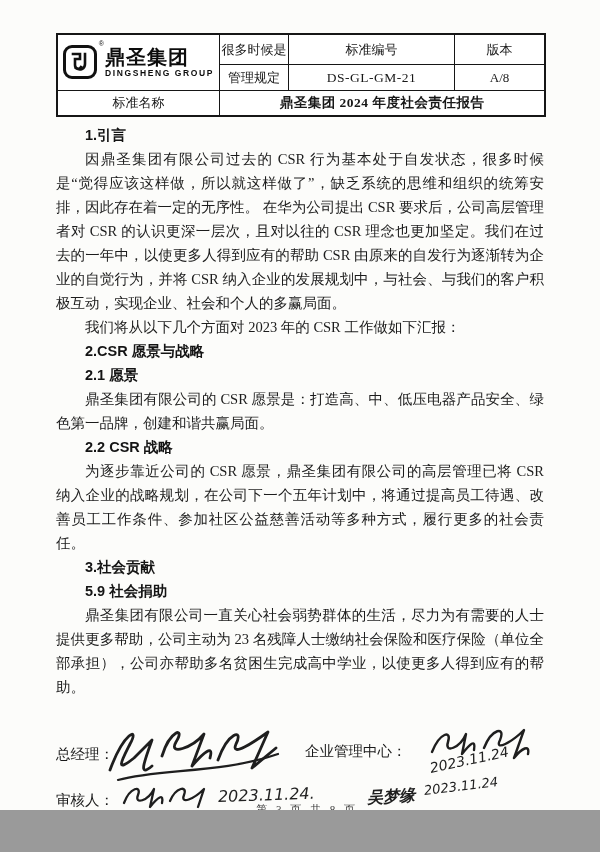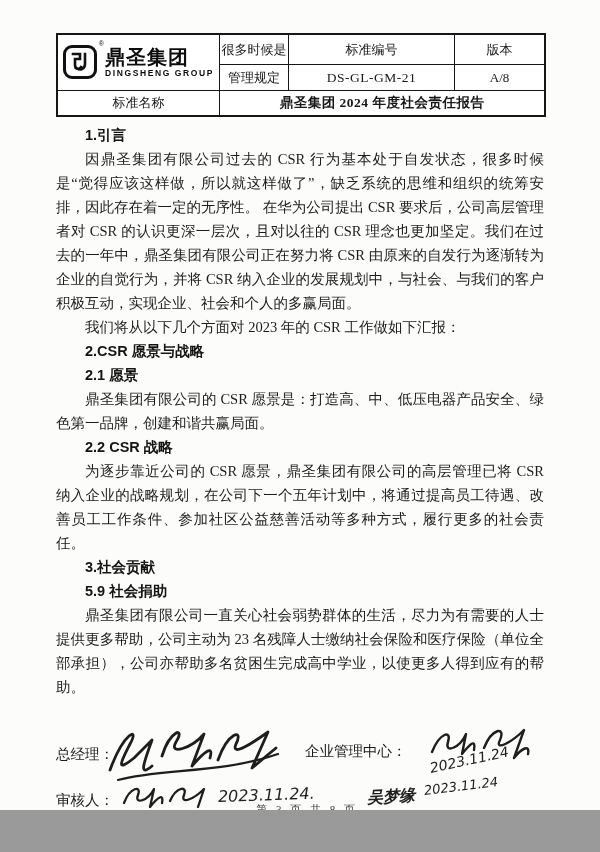--- a/index.html
+++ b/index.html
@@ -116,7 +116,7 @@
 
   <div class="doc-body">
     <div class="blk h">1.引言</div>
-    <p class="blk">因鼎圣集团有限公司过去的 CSR 行为基本处于自发状态，很多时候是“觉得应该这样做，所以就这样做了”，缺乏系统的思维和组织的统筹安排，因此存在着一定的无序性。 在华为公司提出 CSR 要求后，公司高层管理者对 CSR 的认识更深一层次，且对以往的 CSR 理念也更加坚定。我们在过去的一年中，鼎圣集团有限公司正在努力将 CSR 由原来的自发行为逐渐转为企业的自觉行为，并将 CSR 纳入企业的发展规划中，与社会、与我们的客户积极互动，实现企业、社会和个人的多赢局面。</p>
+    <p class="blk">因鼎圣集团有限公司过去的 CSR 行为基本处于自发状态，很多时候是“觉得应该这样做，所以就这样做了”，缺乏系统的思维和组织的统筹安排，因此存在着一定的无序性。 在华为公司提出 CSR 要求后，公司高层管理者对 CSR 的认识更深一层次，且对以往的 CSR 理念也更加坚定。我们在过去的一年中，以使更多人得到应有的帮助 CSR 由原来的自发行为逐渐转为企业的自觉行为，并将 CSR 纳入企业的发展规划中，与社会、与我们的客户积极互动，实现企业、社会和个人的多赢局面。</p>
     <p class="blk">我们将从以下几个方面对 2023 年的 CSR 工作做如下汇报：</p>
     <div class="blk h">2.CSR 愿景与战略</div>
     <div class="blk h">2.1 愿景</div>

